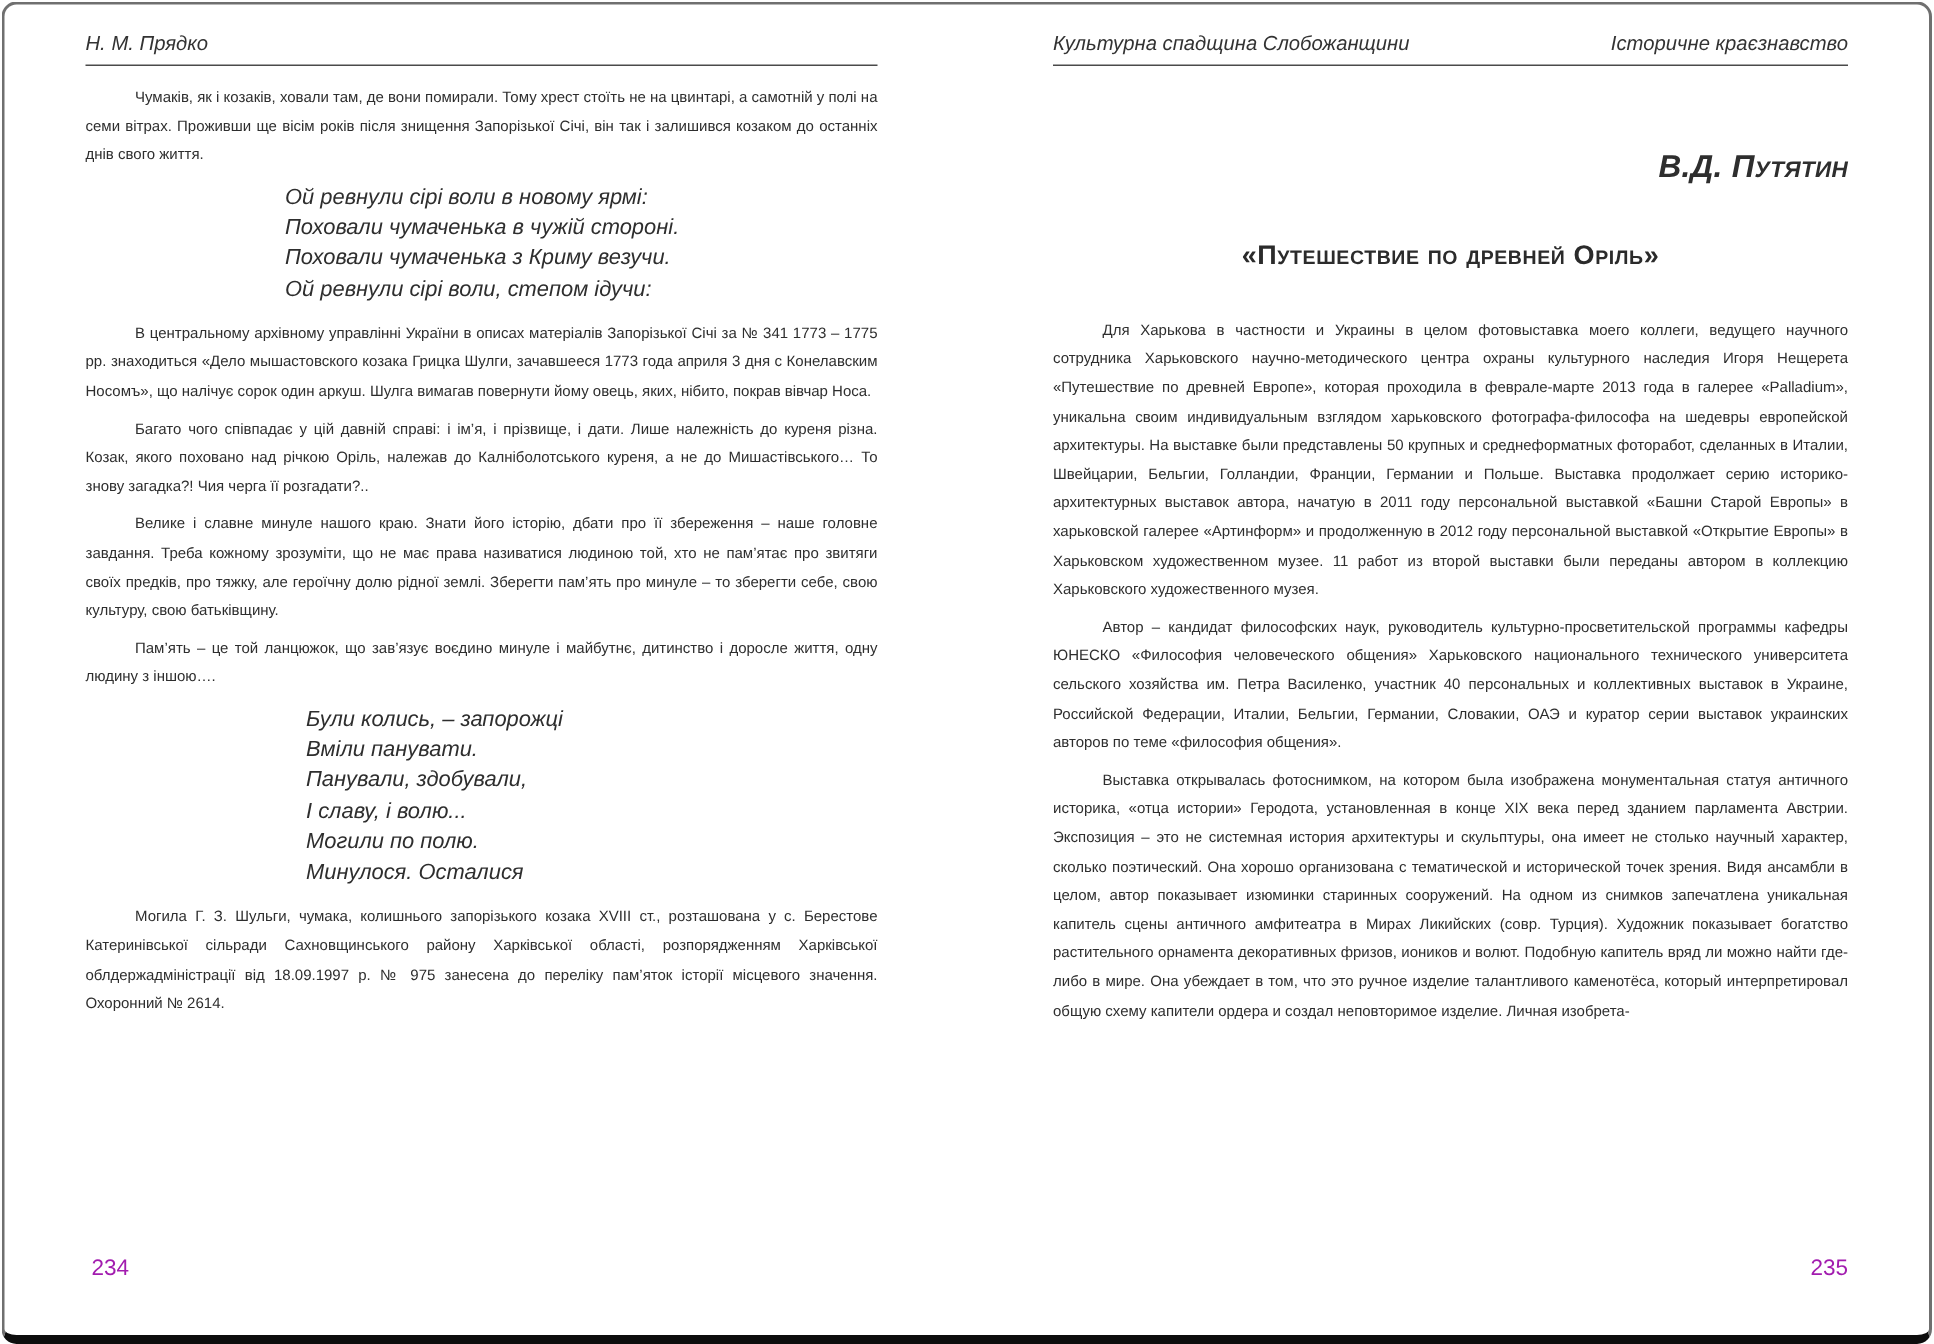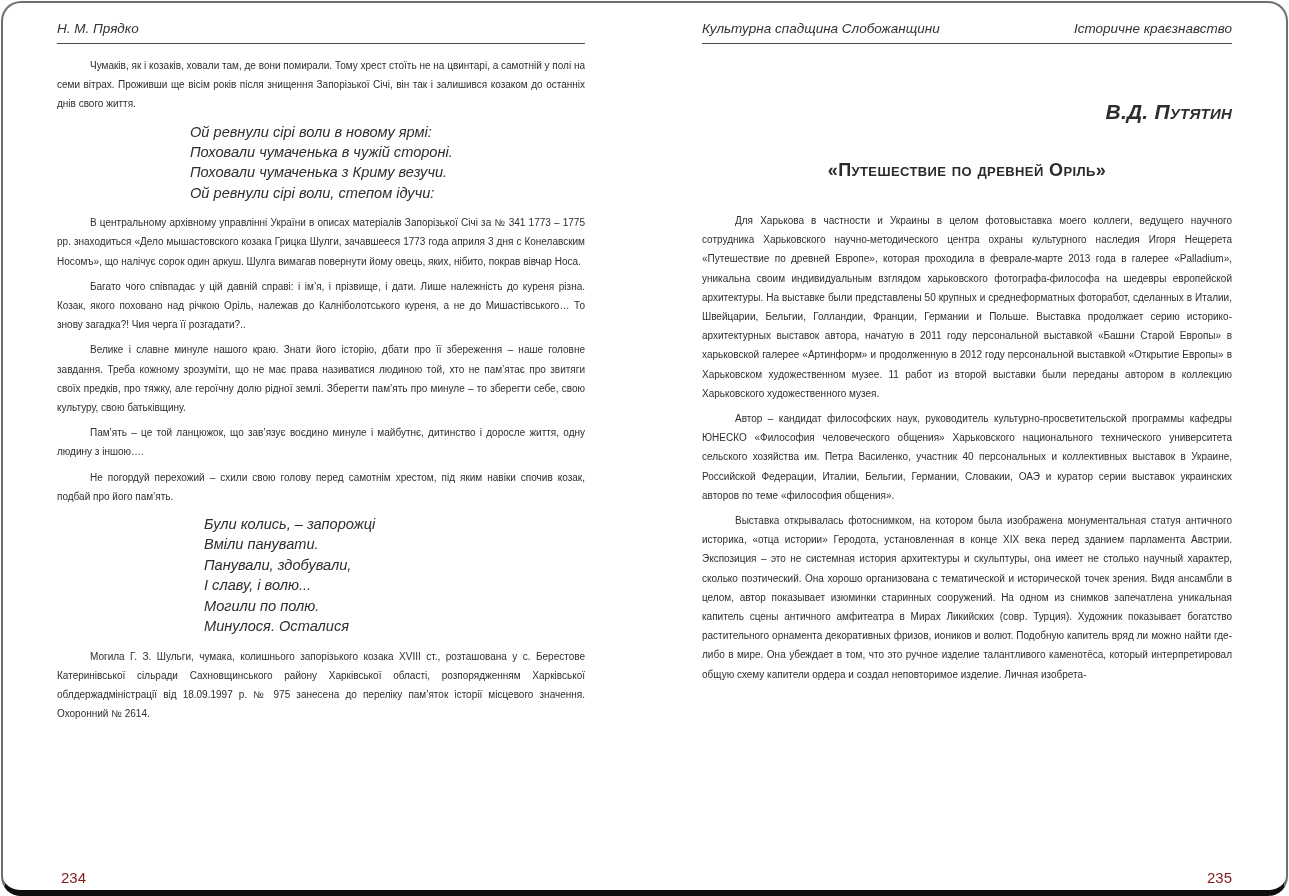--- a/index.html
+++ b/index.html
@@ -21,7 +21,7 @@
     left: 1px; top: 1px; right: 1px; bottom: 0;
     border: 2px solid #6f6f6f;
     border-bottom: 6px solid #0d0d0d;
-    border-radius: 20px;
+    border-radius: 10px;
     background: #ffffff;
     box-sizing: border-box;
   }

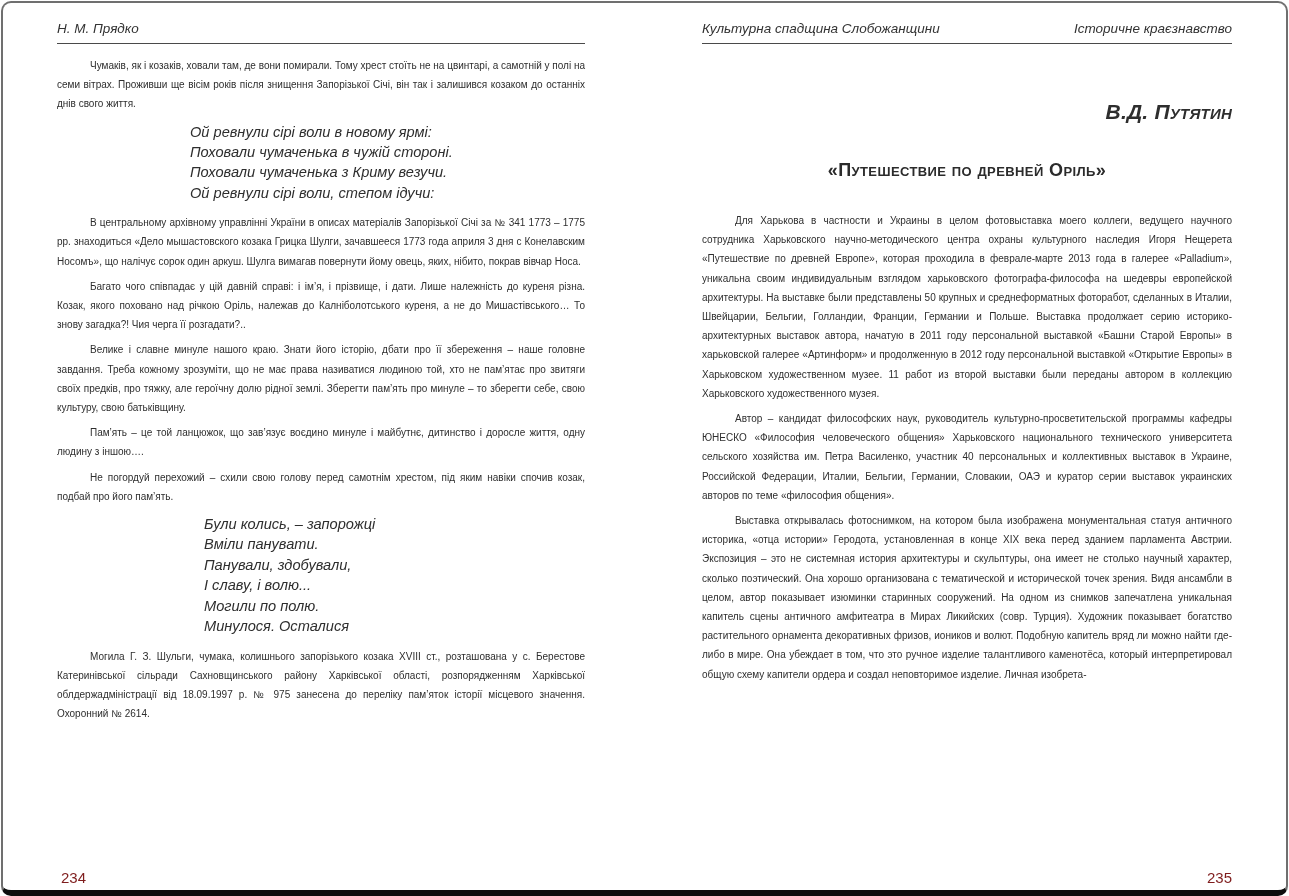--- a/index.html
+++ b/index.html
@@ -113,7 +113,6 @@
         <p class="body-p">Багато чого співпадає у цій давній справі: і ім’я, і прізвище, і дати. Лише належність до куреня різна. Козак, якого поховано над річкою Оріль, належав до Калніболотського куреня, а не до Мишастівського… То знову загадка?! Чия черга її розгадати?..</p>
         <p class="body-p">Велике і славне минуле нашого краю. Знати його історію, дбати про її збереження – наше головне завдання. Треба кожному зрозуміти, що не має права називатися людиною той, хто не пам’ятає про звитяги своїх предків, про тяжку, але героїчну долю рідної землі. Зберегти пам’ять про минуле – то зберегти себе, свою культуру, свою батьківщину.</p>
         <p class="body-p">Пам’ять – це той ланцюжок, що зав’язує воєдино минуле і майбутнє, дитинство і доросле життя, одну людину з іншою….</p>
-        <p class="body-p">Не погордуй перехожий – схили свою голову перед самотнім хрестом, під яким навіки спочив козак, подбай про його пам’ять.</p>
         <div class="verse verse-2">
           <div>Були колись, – запорожці</div>
           <div>Вміли панувати.</div>

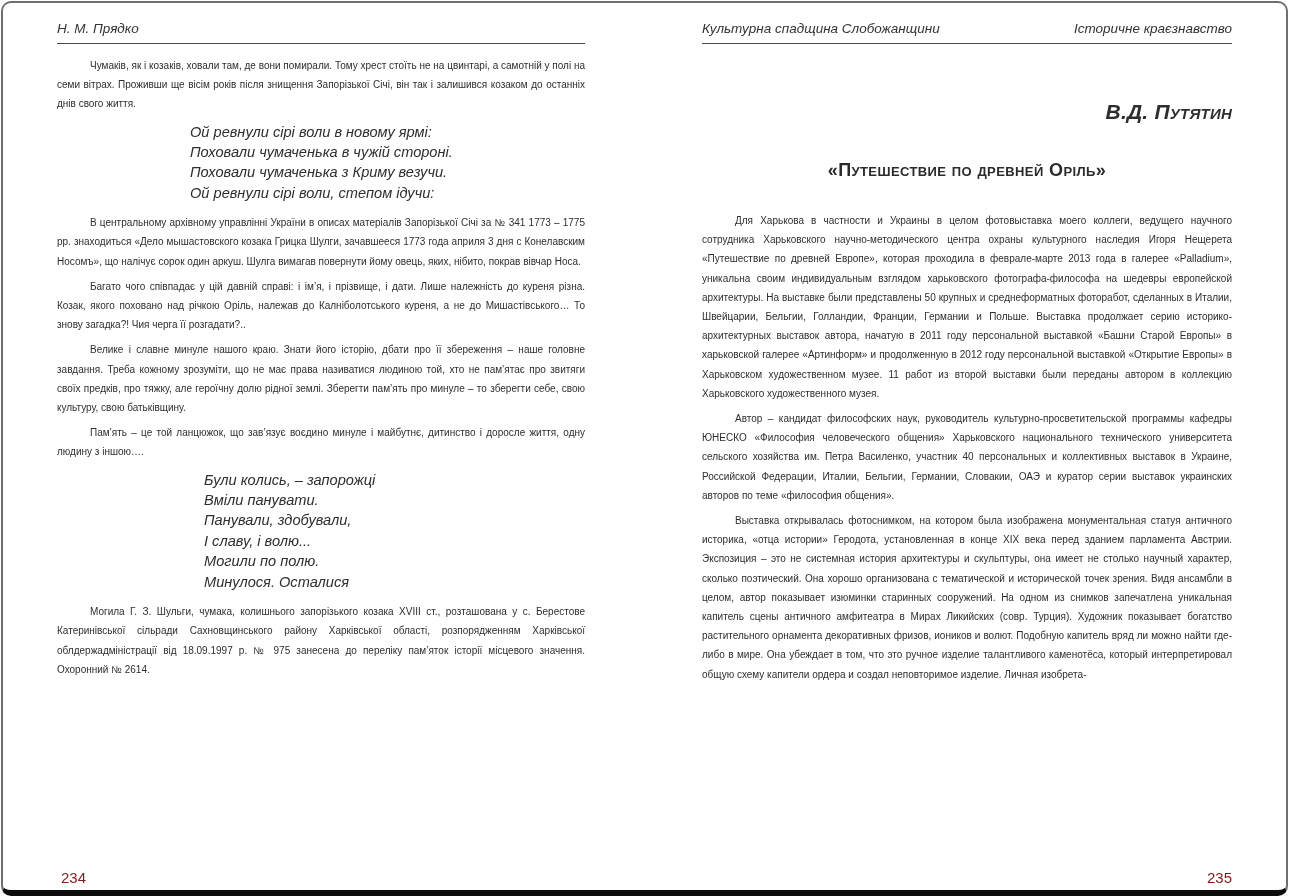--- a/index.html
+++ b/index.html
@@ -84,9 +84,9 @@
 
   .page-num {
     position: absolute;
-    bottom: 4px;
+    bottom: 36px;
     font-size: 15px;
-    color: #7f1d1d;
+    color: #a21caf;
   }
   .page-num.pn-left  { left: 4px; }
   .page-num.pn-right { right: 0;  }

